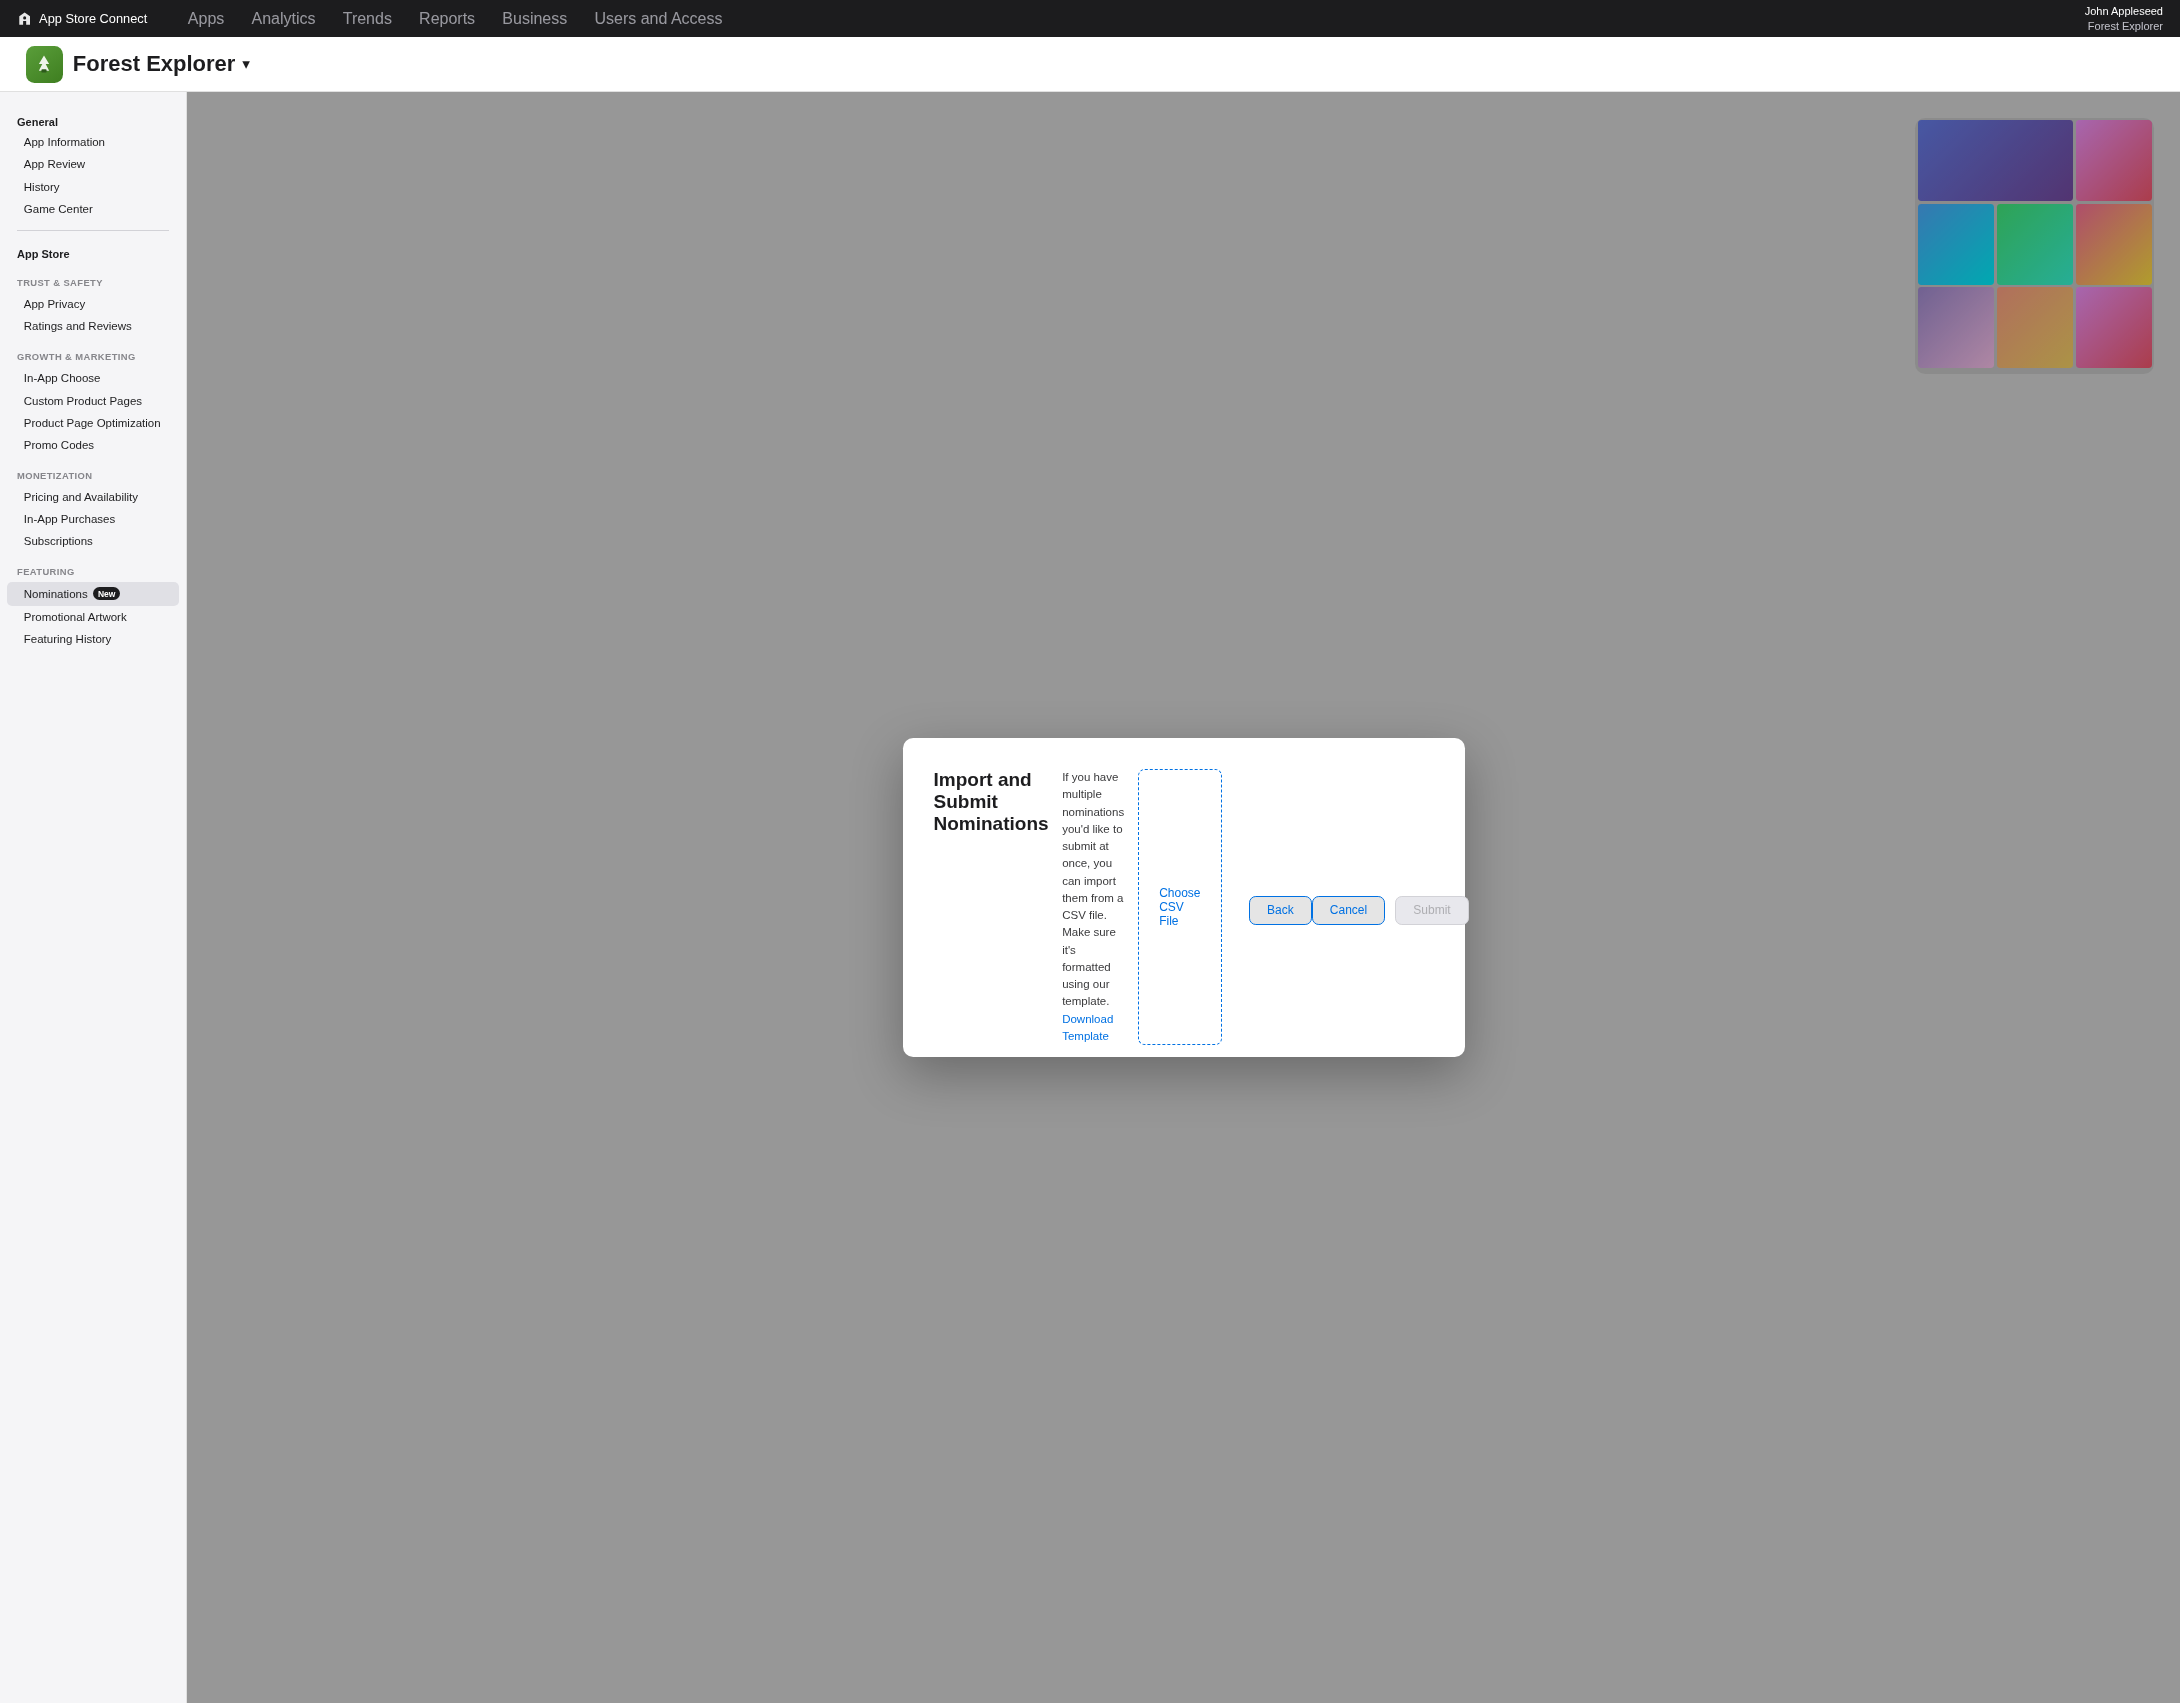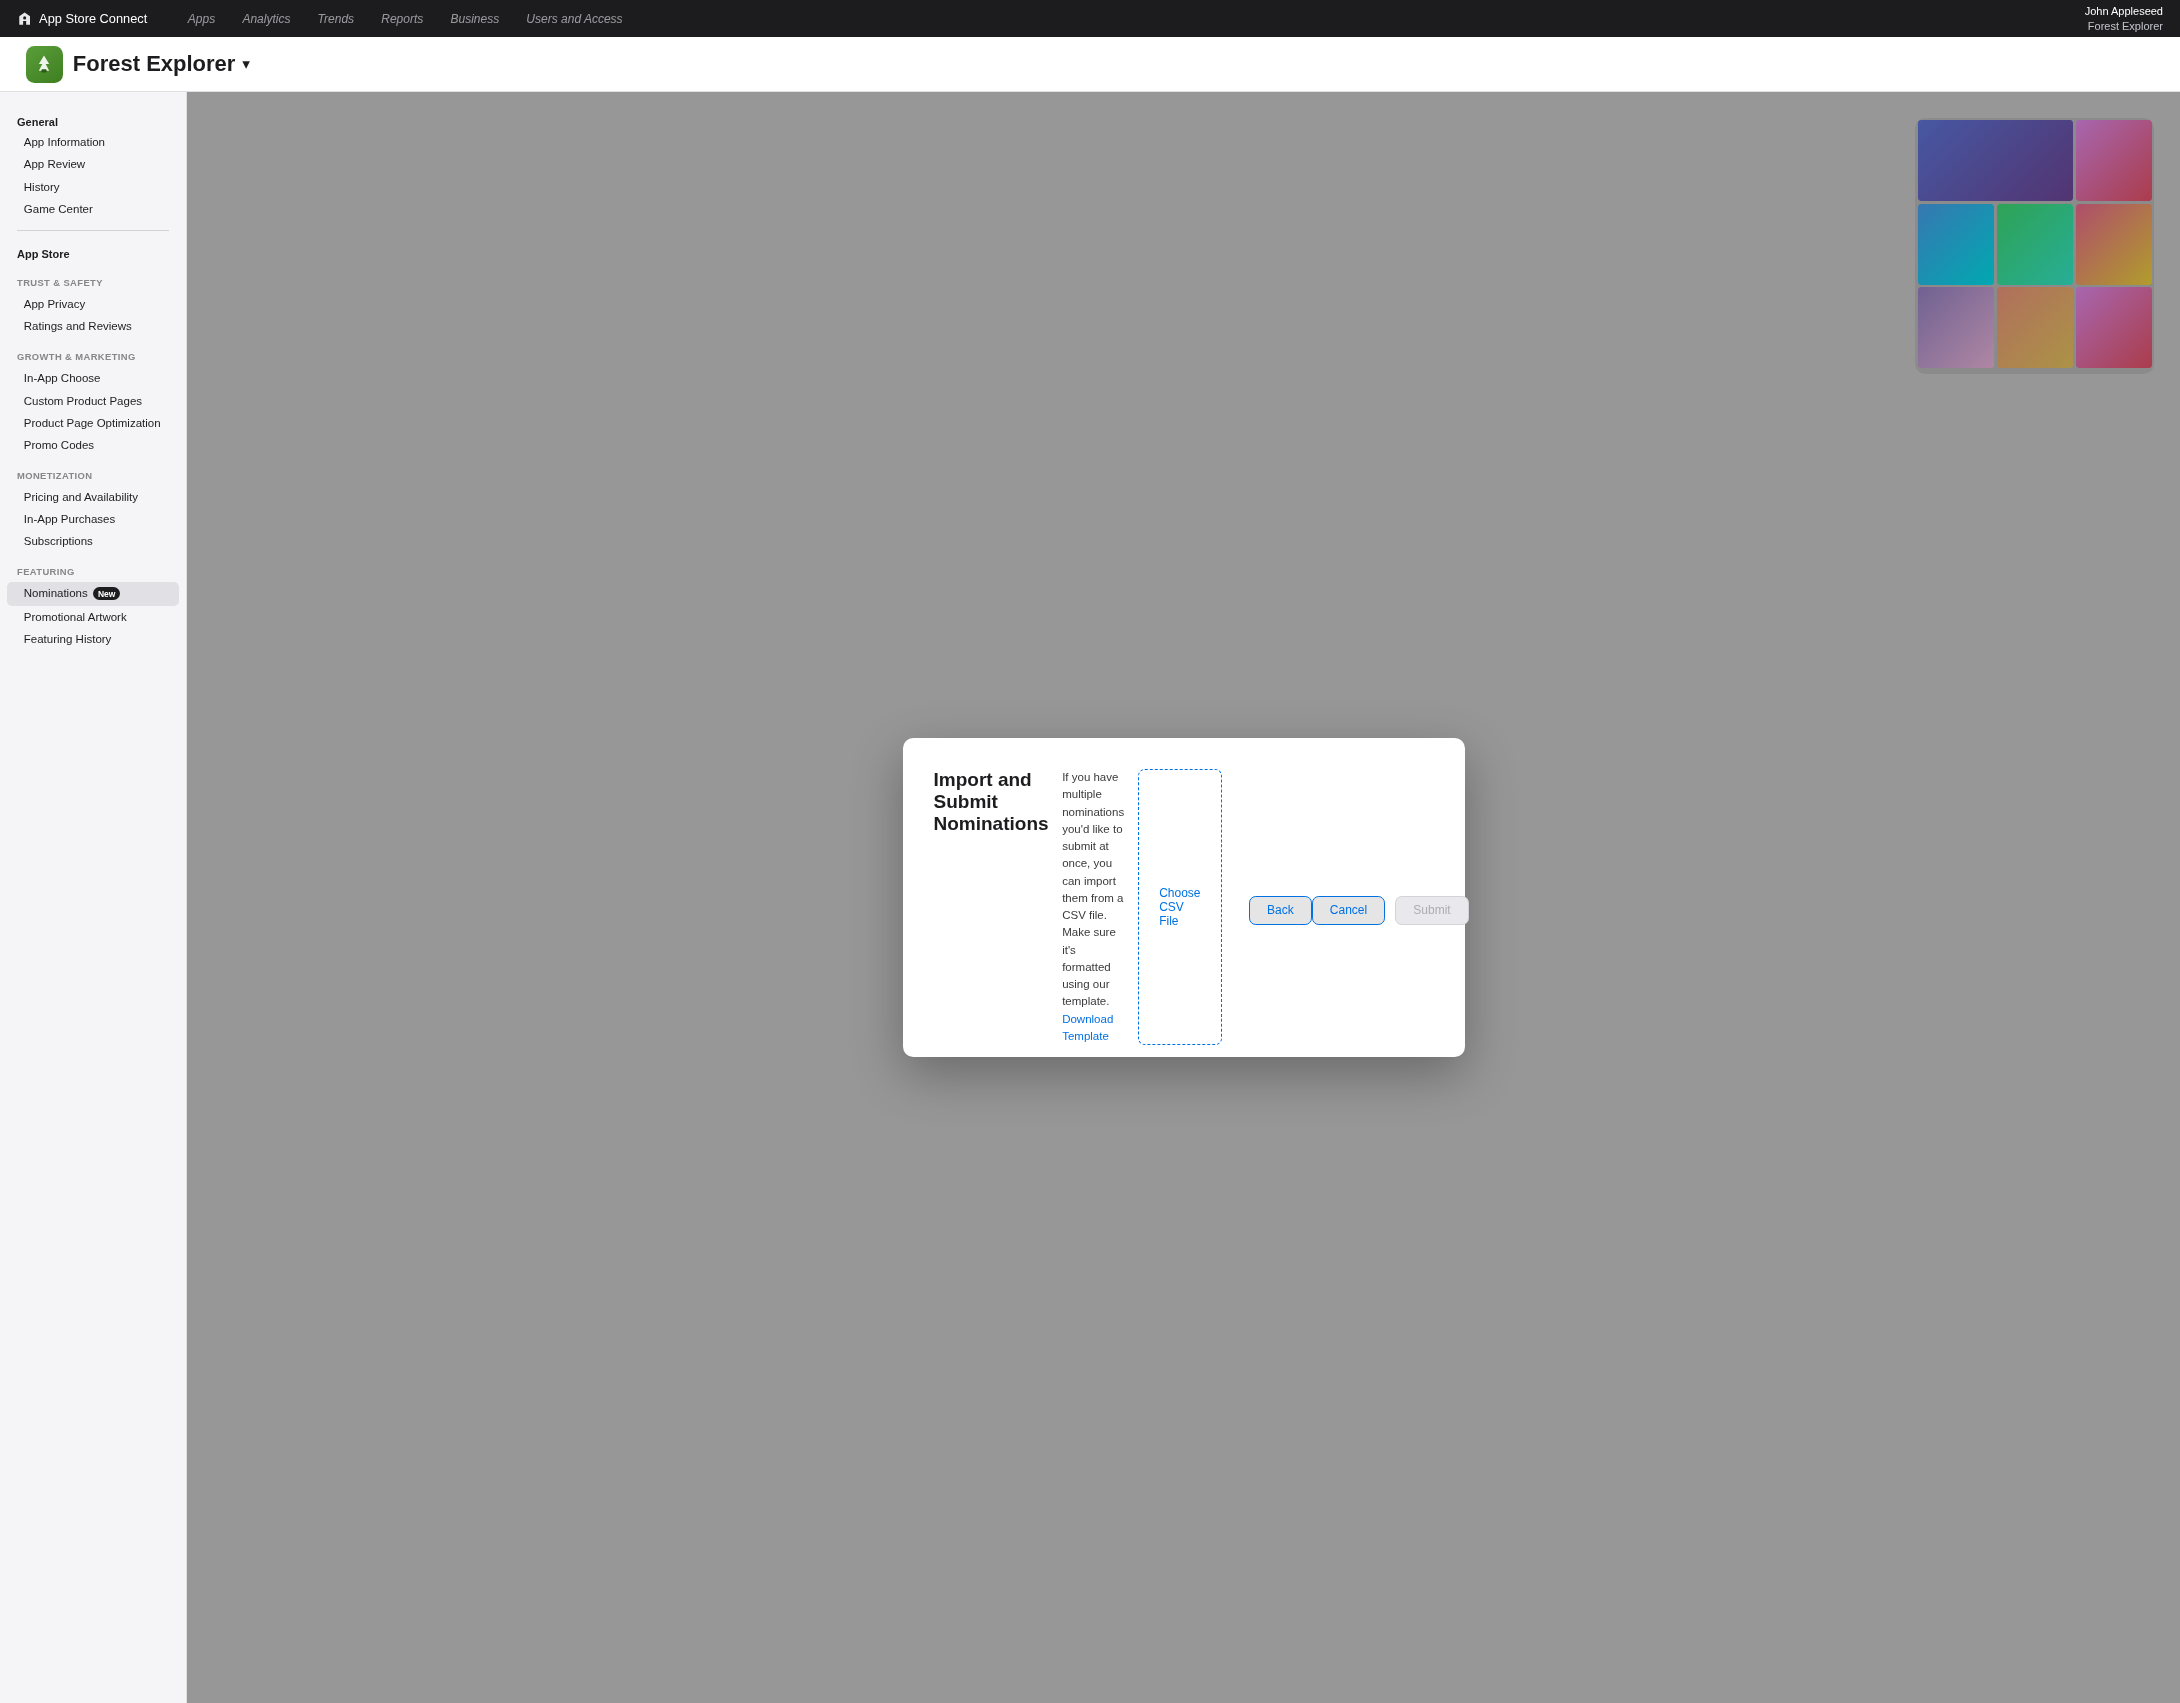--- a/index.html
+++ b/index.html
@@ -41,14 +41,13 @@
     }
     .top-nav-link {
       color: #ebebf599;
-      font-size: 12px;
+      font-size: 16px;
       padding: 0 13.6px;
       height: 37px;
       display: flex;
       align-items: center;
       cursor: pointer;
       white-space: nowrap;
-      font-style: italic;
     }
     .top-nav-user {
       color: #ebebf5cc;

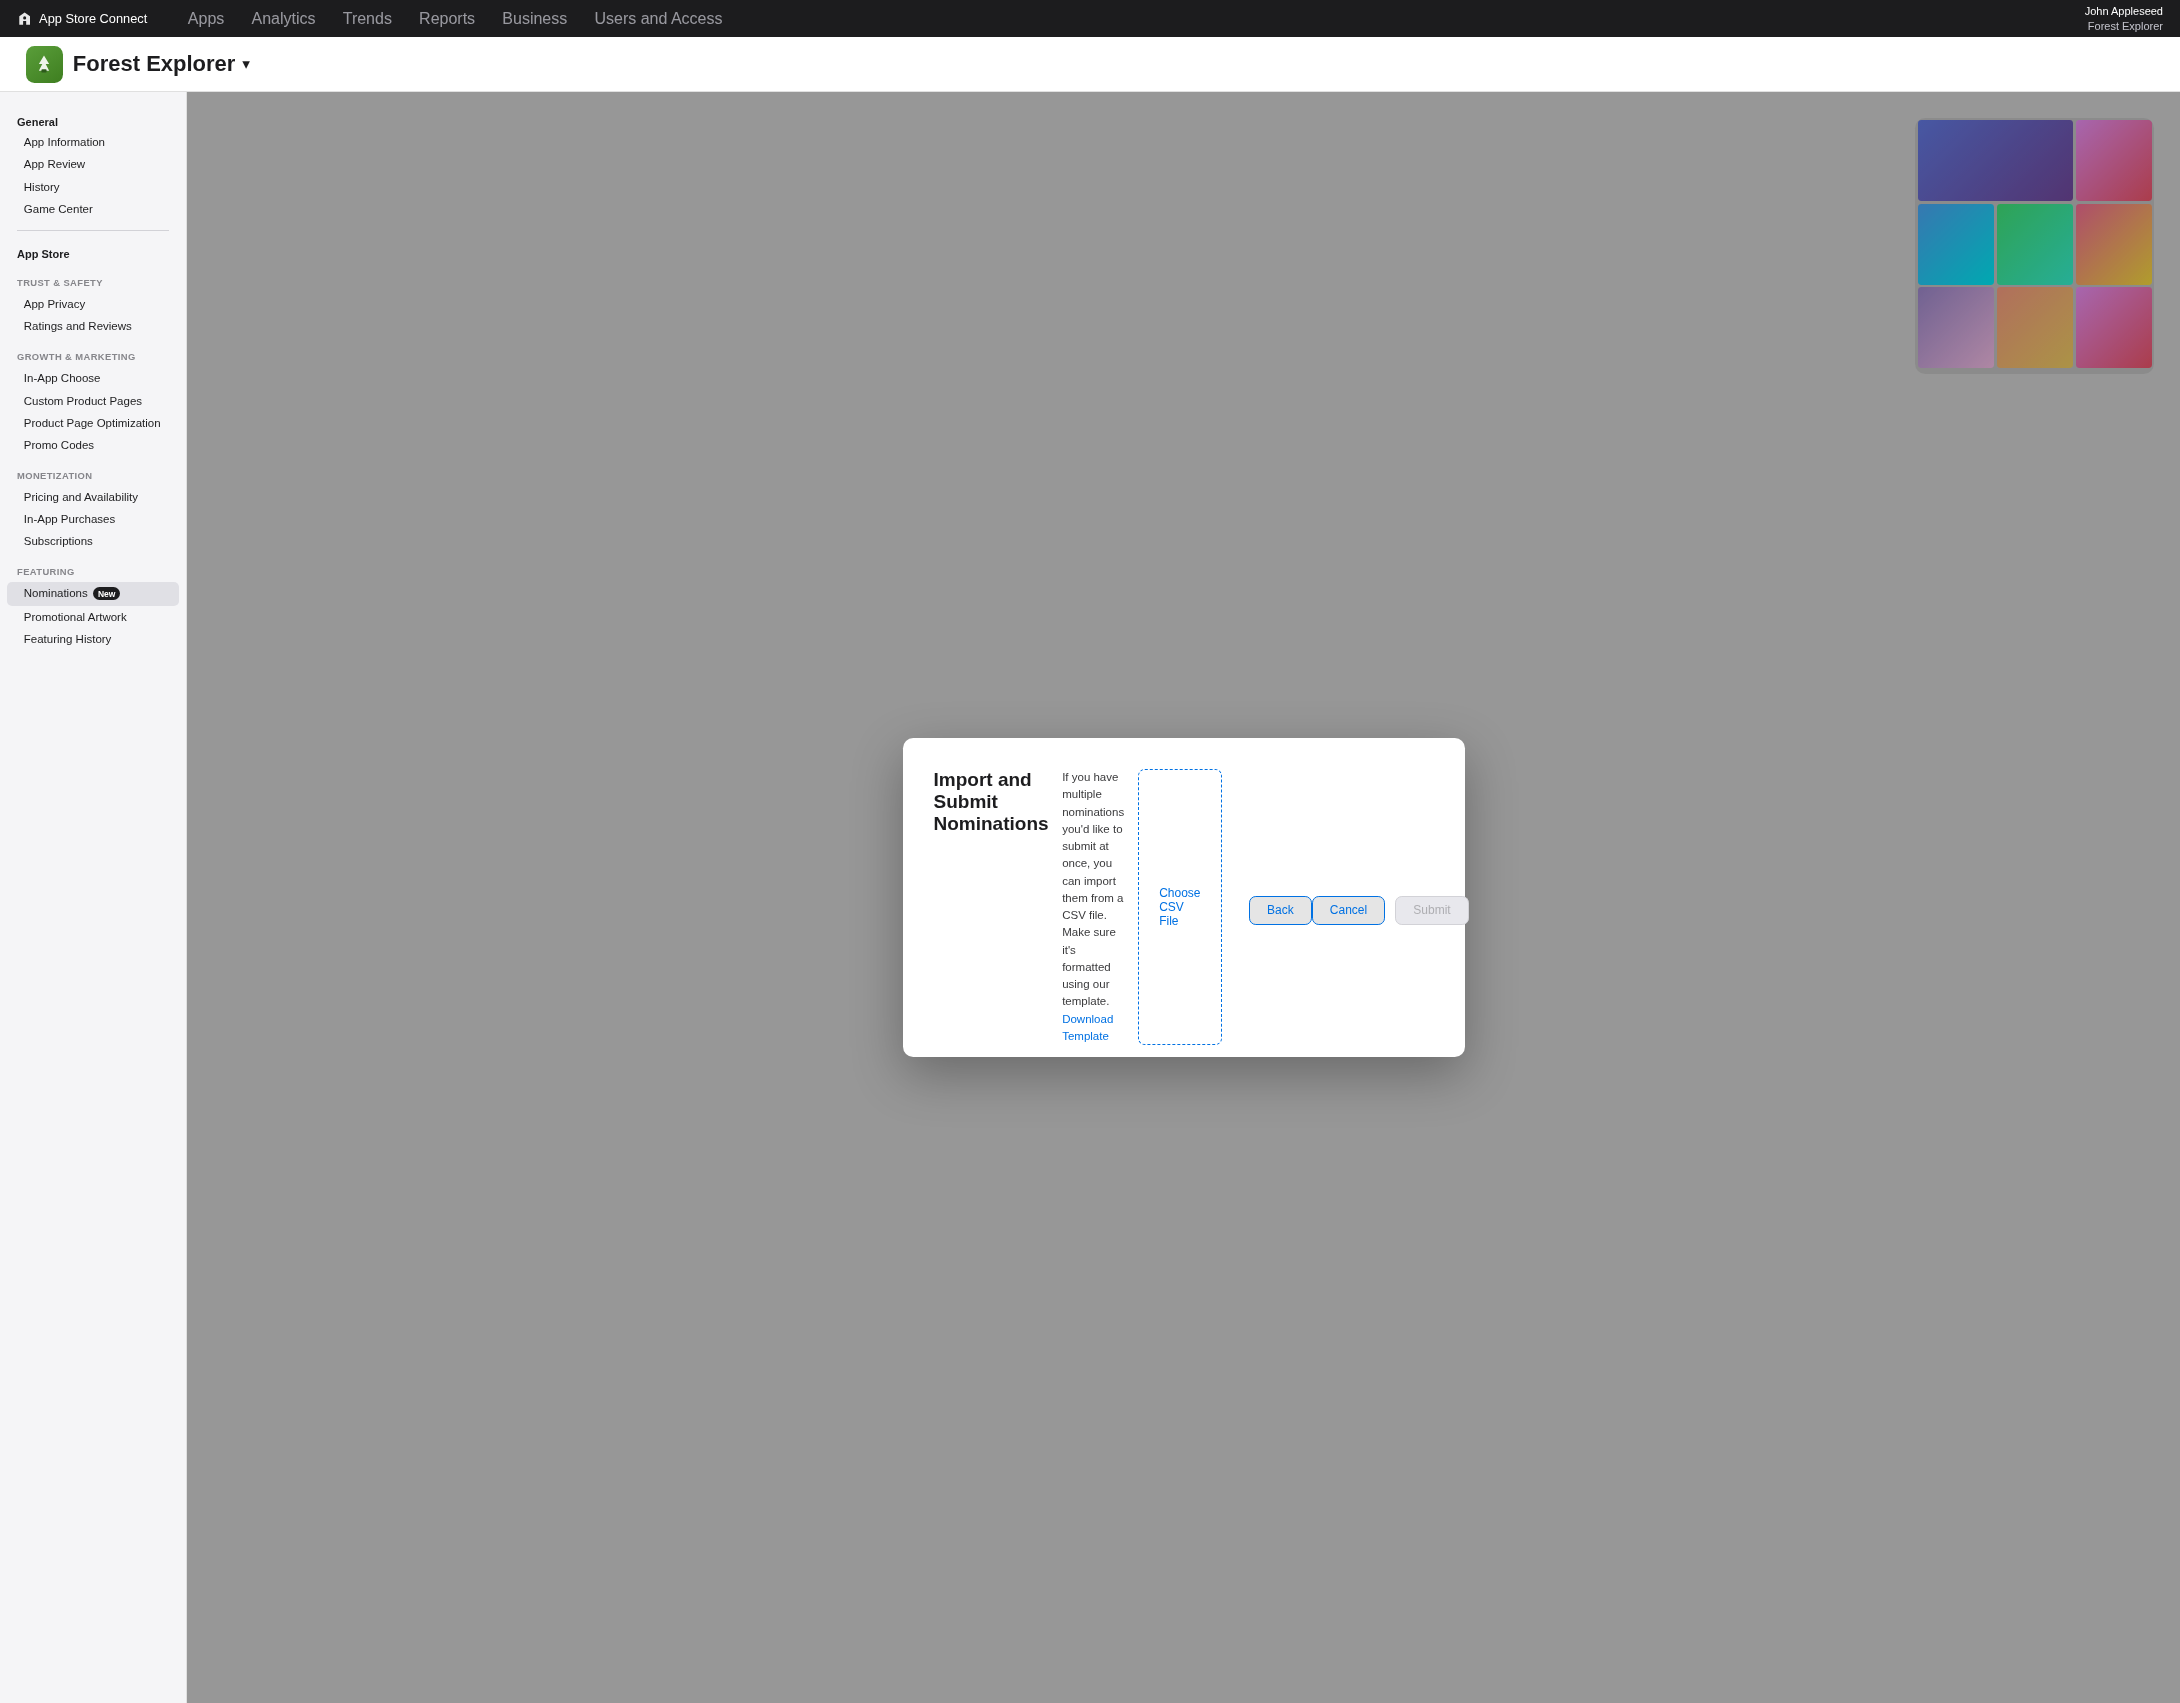--- a/index.html
+++ b/index.html
@@ -150,6 +150,7 @@
     }
     .sidebar-item {
       display: flex;
+      align-items: center;
       padding: 5.1px 17px;
       font-size: 11.5px;
       color: #1d1d1f;

